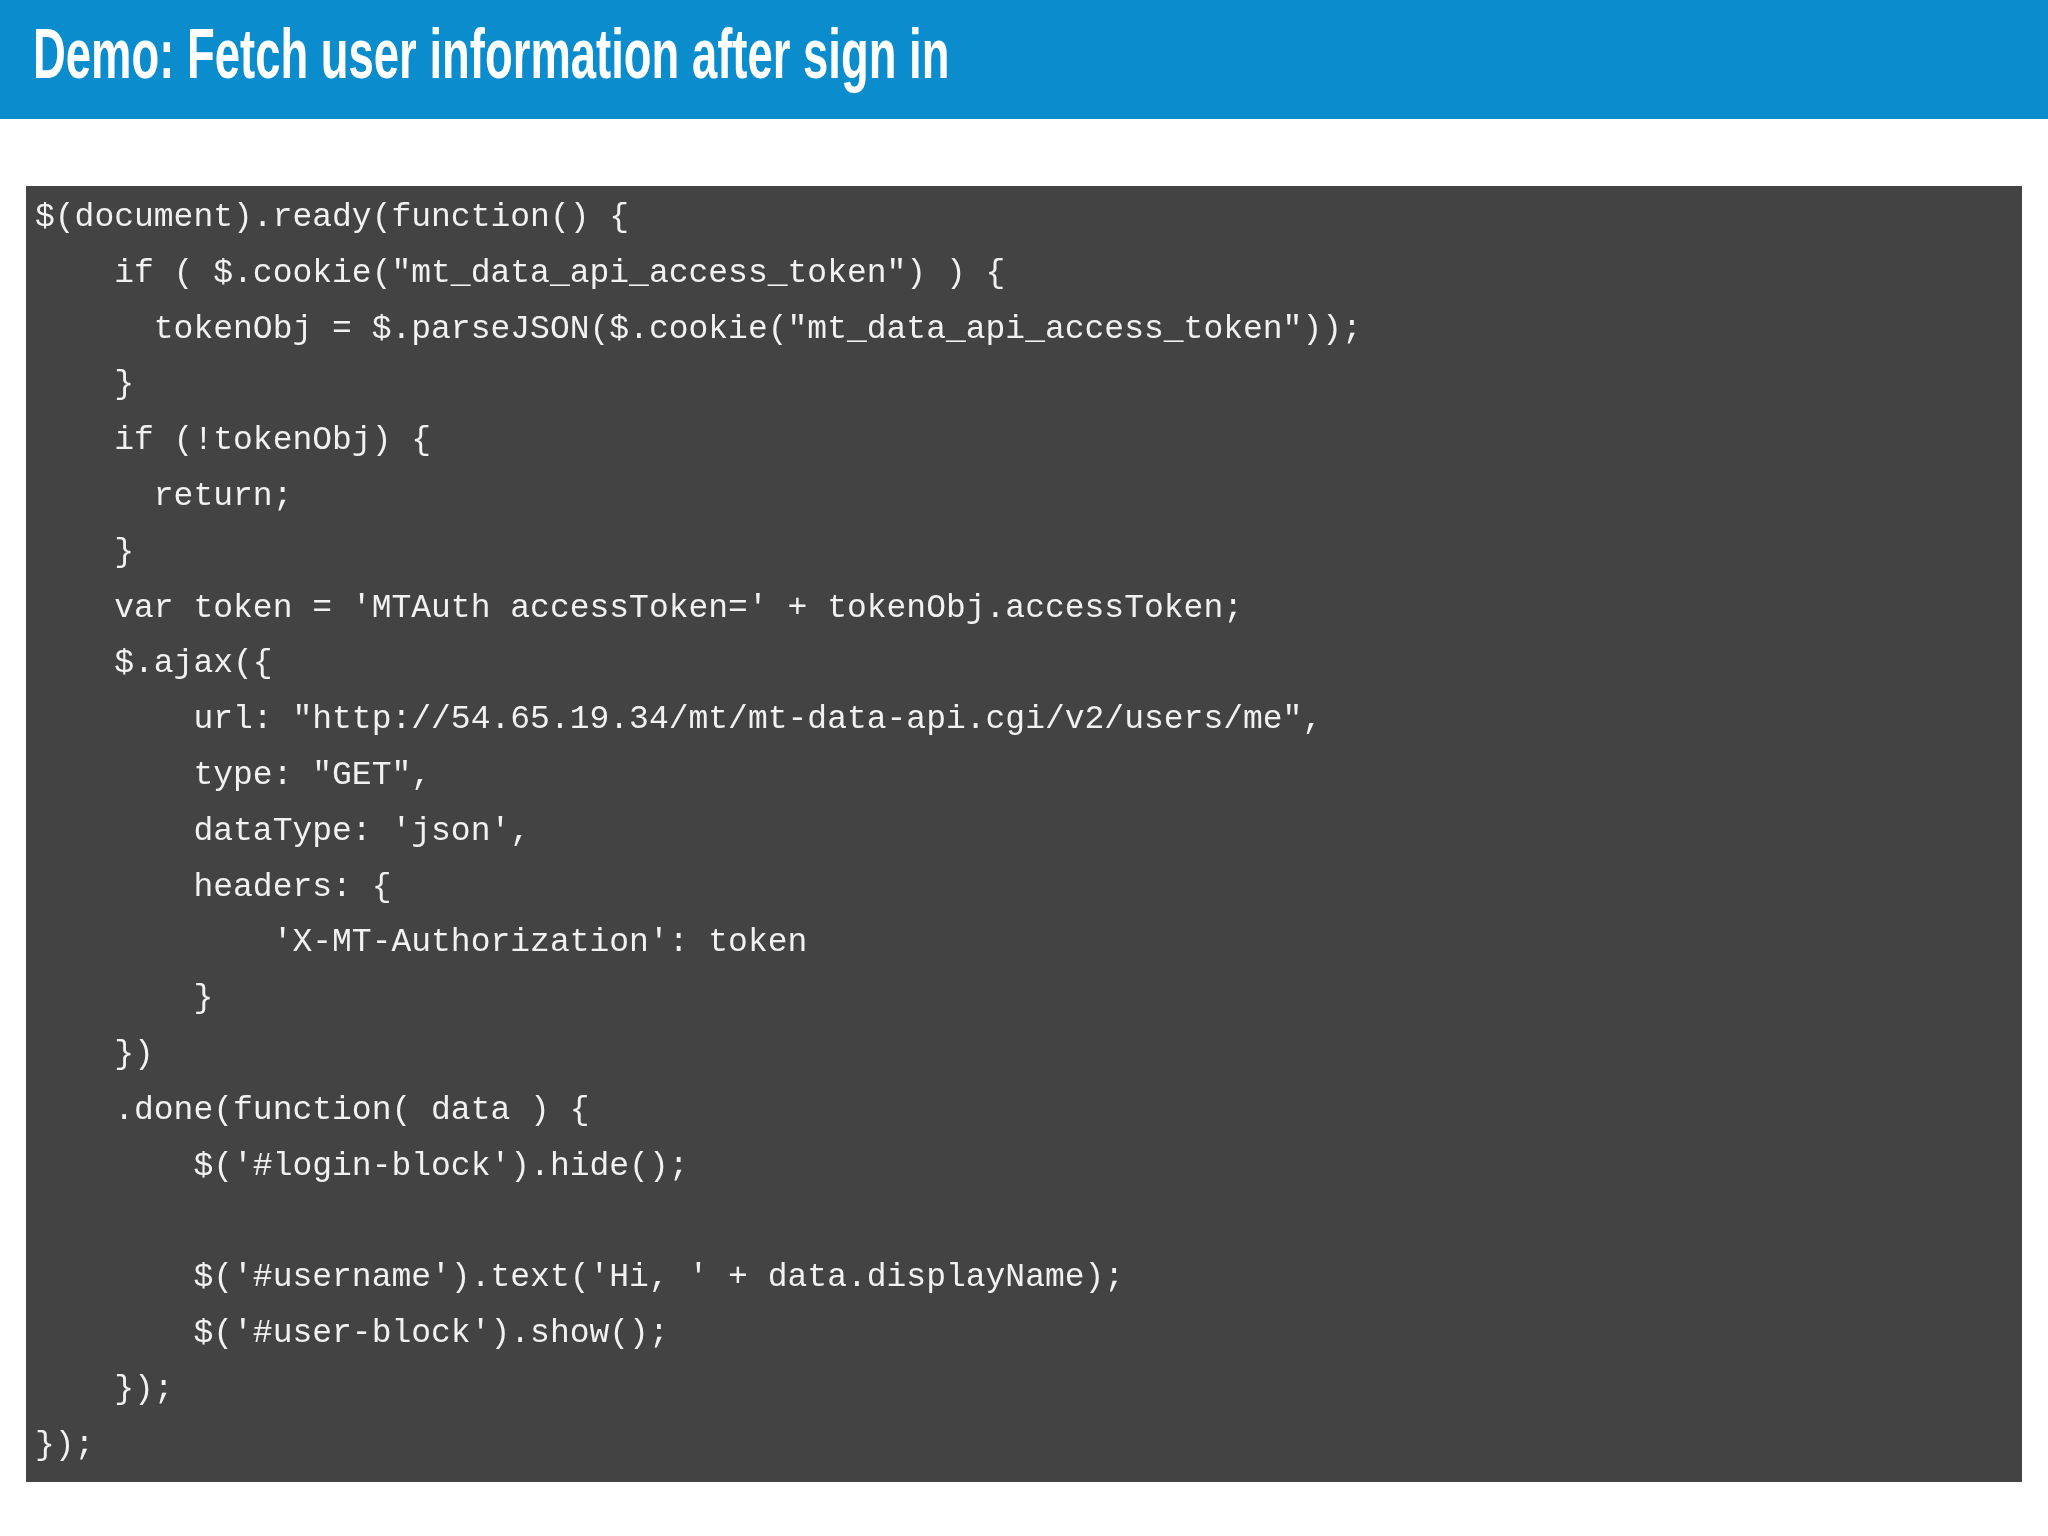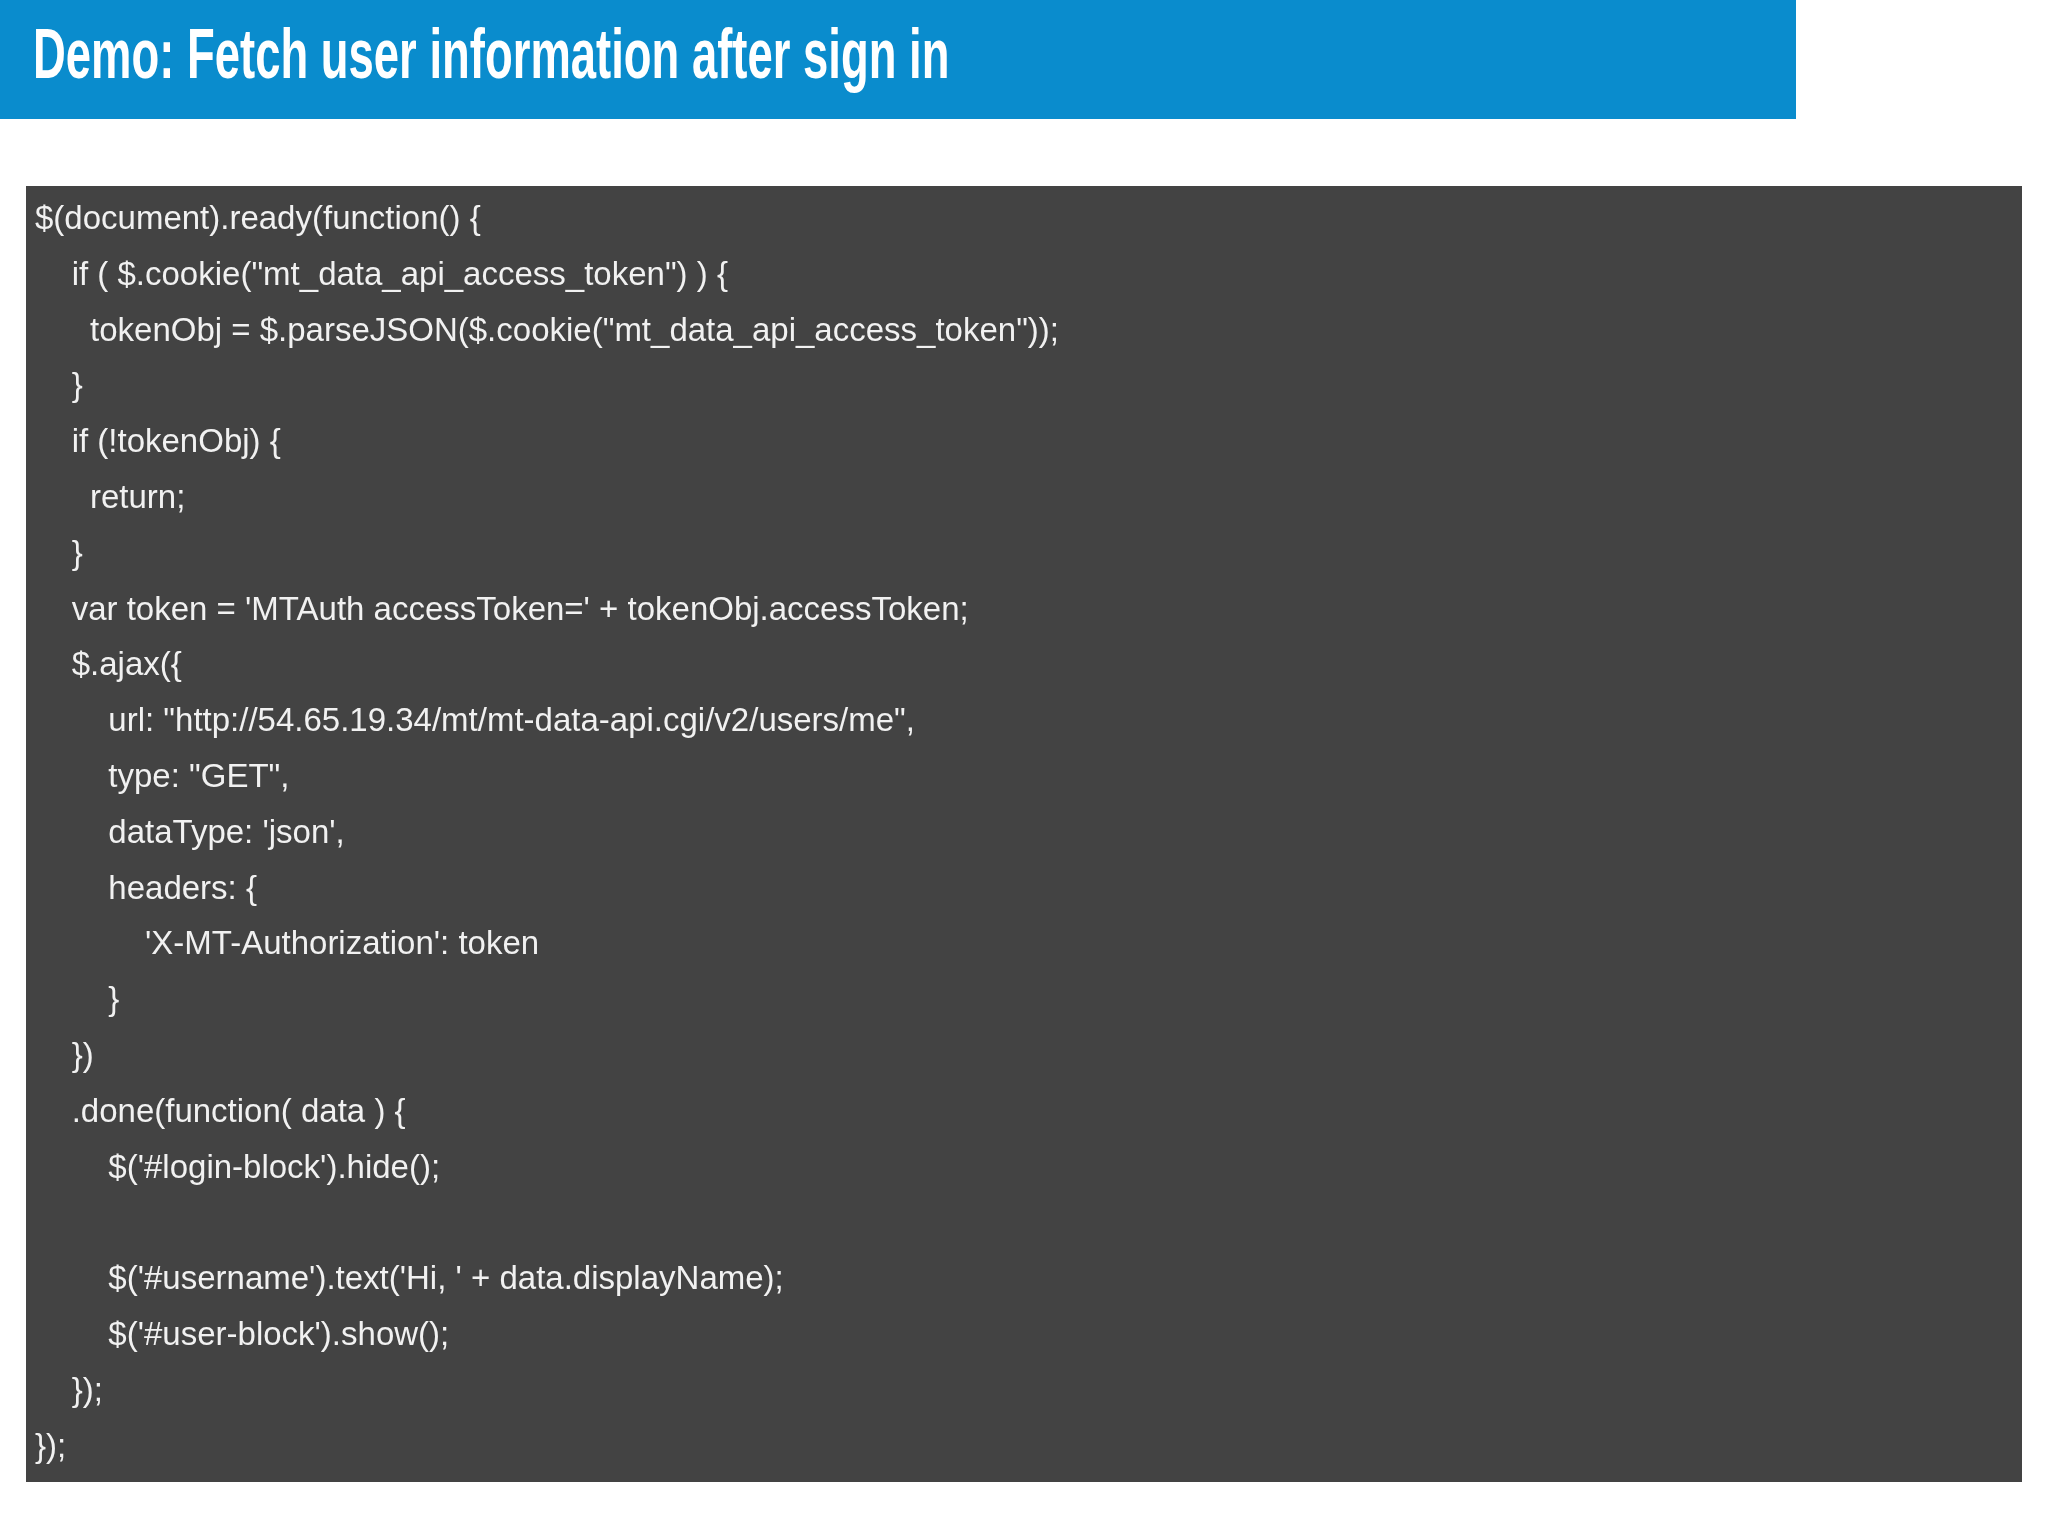--- a/index.html
+++ b/index.html
@@ -17,7 +17,7 @@
     position: absolute;
     left: 0;
     top: 0;
-    width: 1796px;
+    width: 2048px;
     height: 119px;
     background: #0a8ccd;
     display: flex;

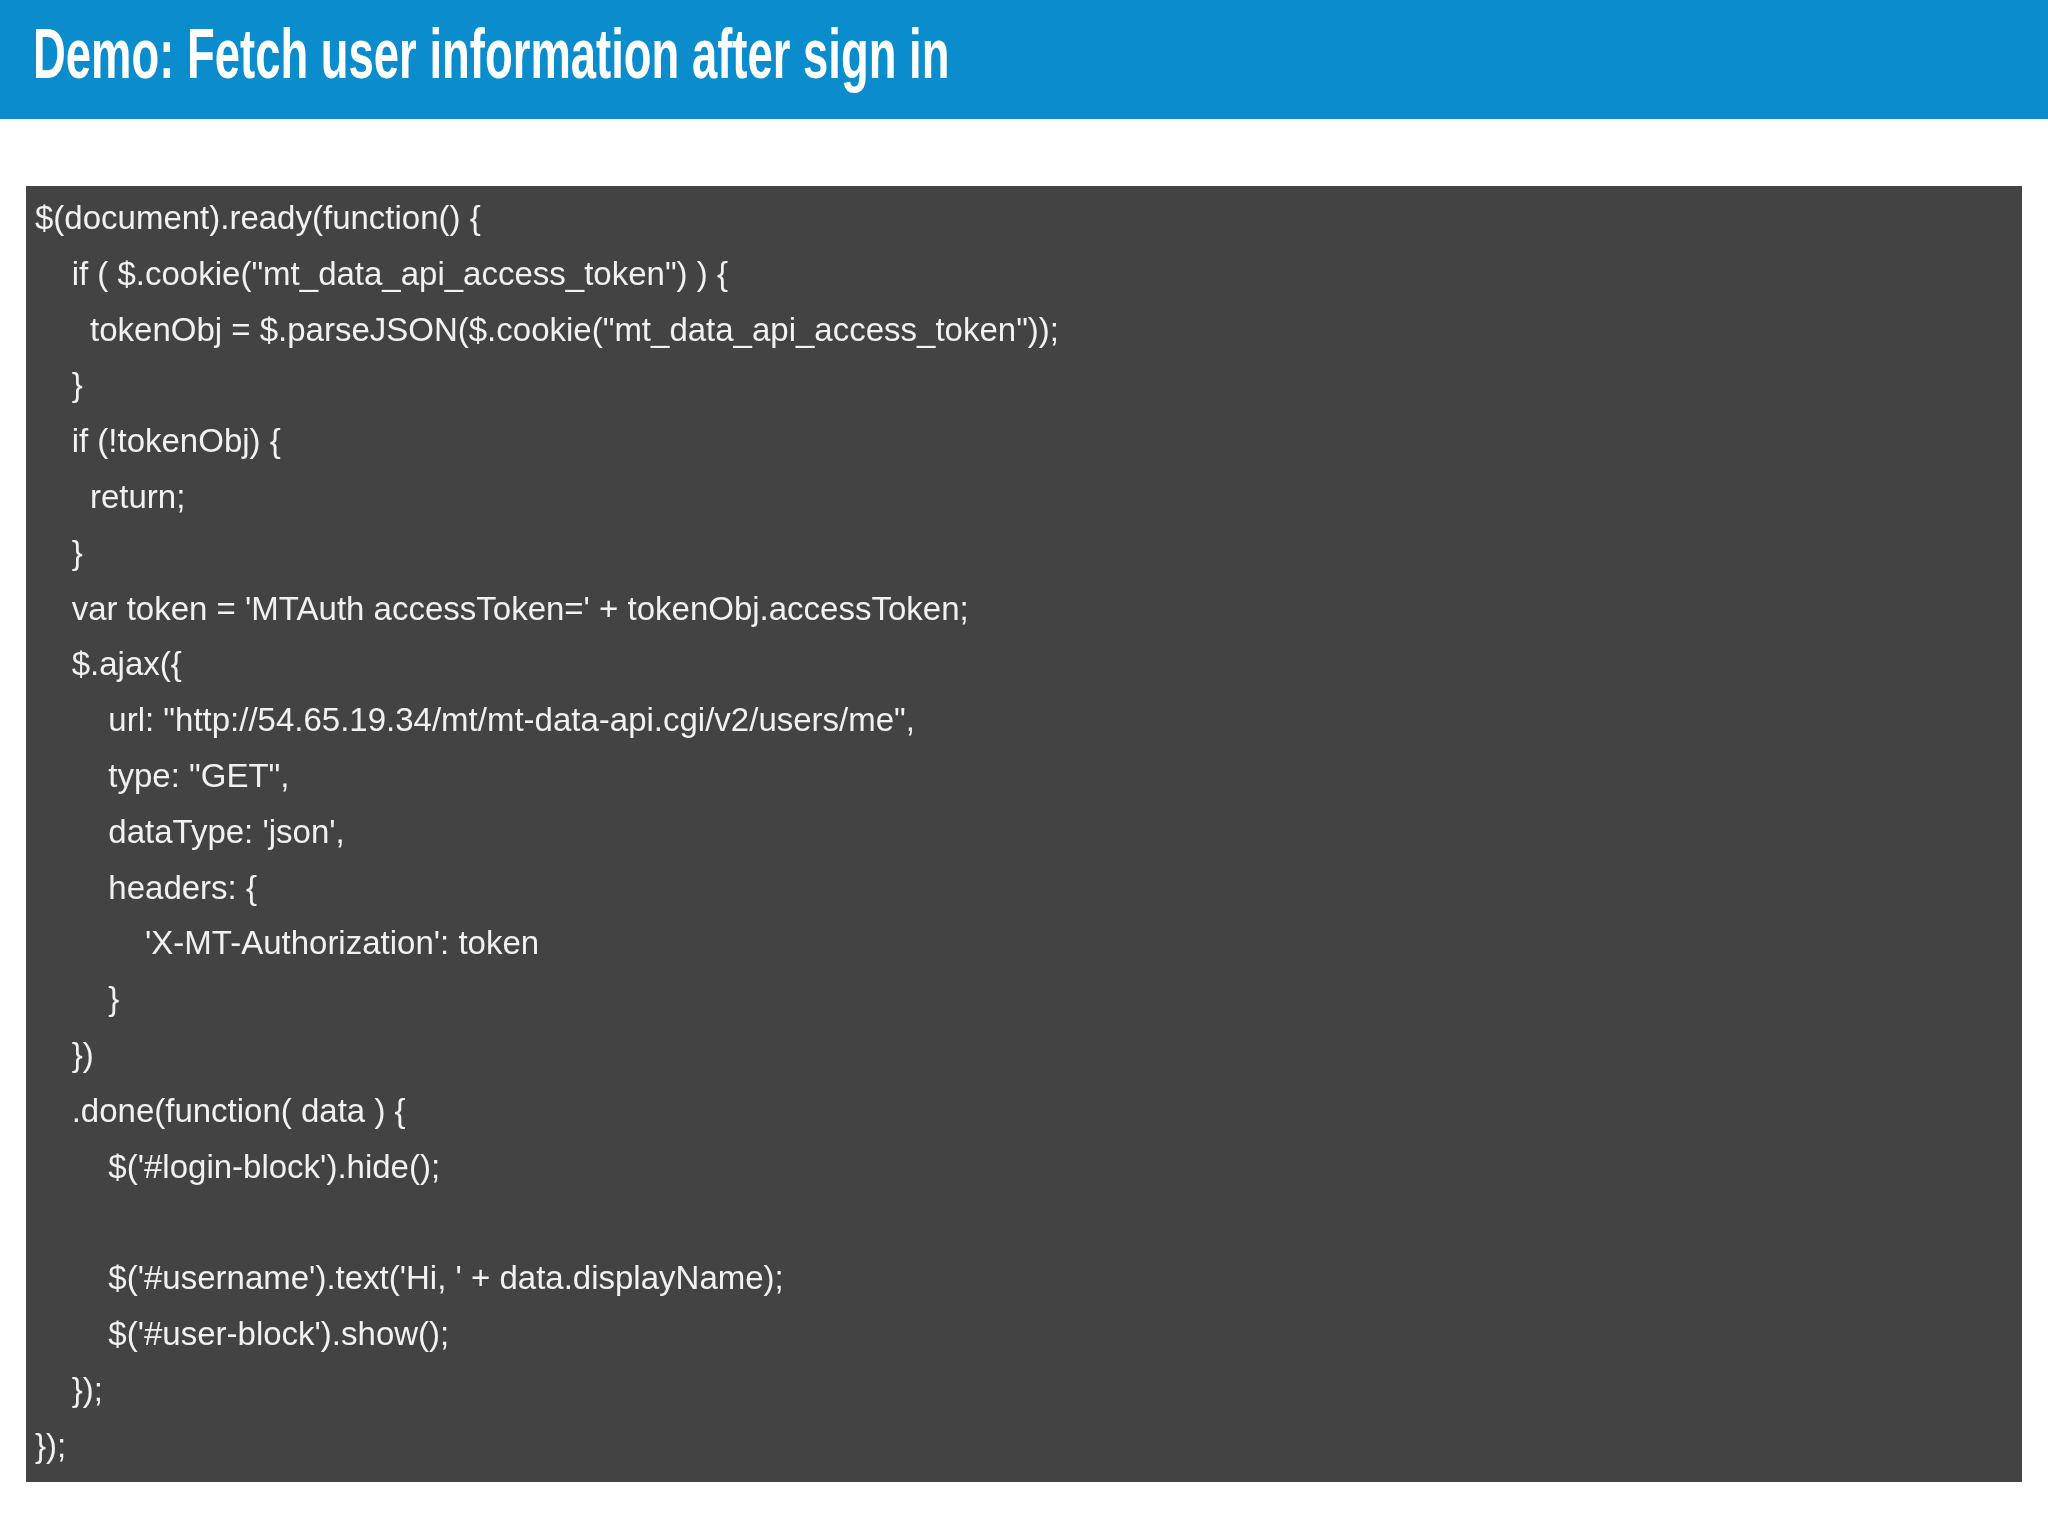--- a/index.html
+++ b/index.html
@@ -50,7 +50,7 @@
     padding: 4px 0 0 9px;
     background: #434343;
     color: #f1f1f1;
-    font-family: Liberation Sans, sans-serif;
+    font-family: Liberation Mono, monospace;
     font-size: 33px;
     line-height: 55.8px;
     white-space: pre;

